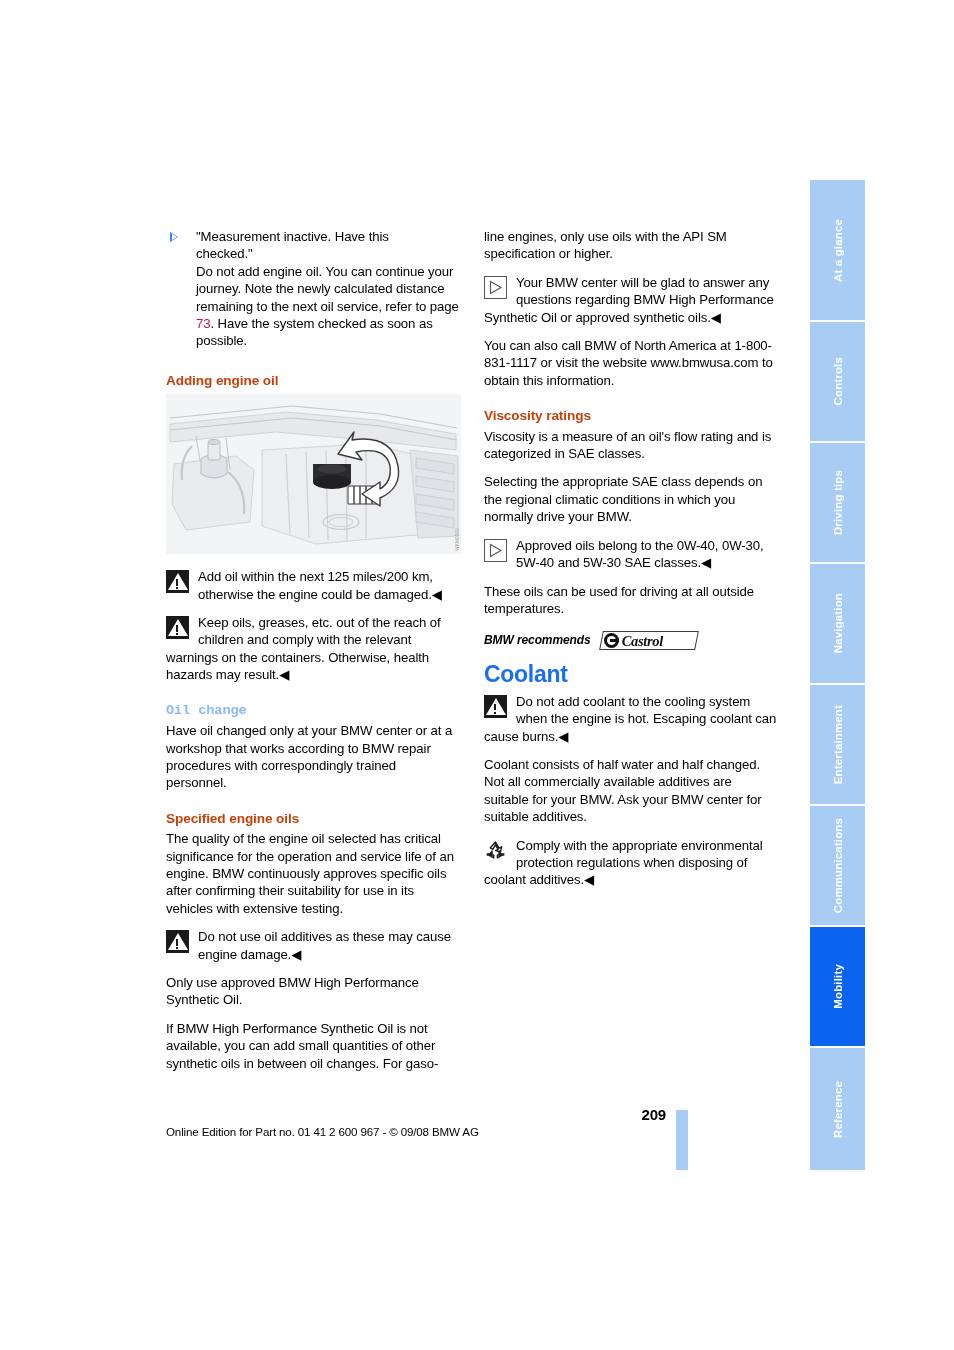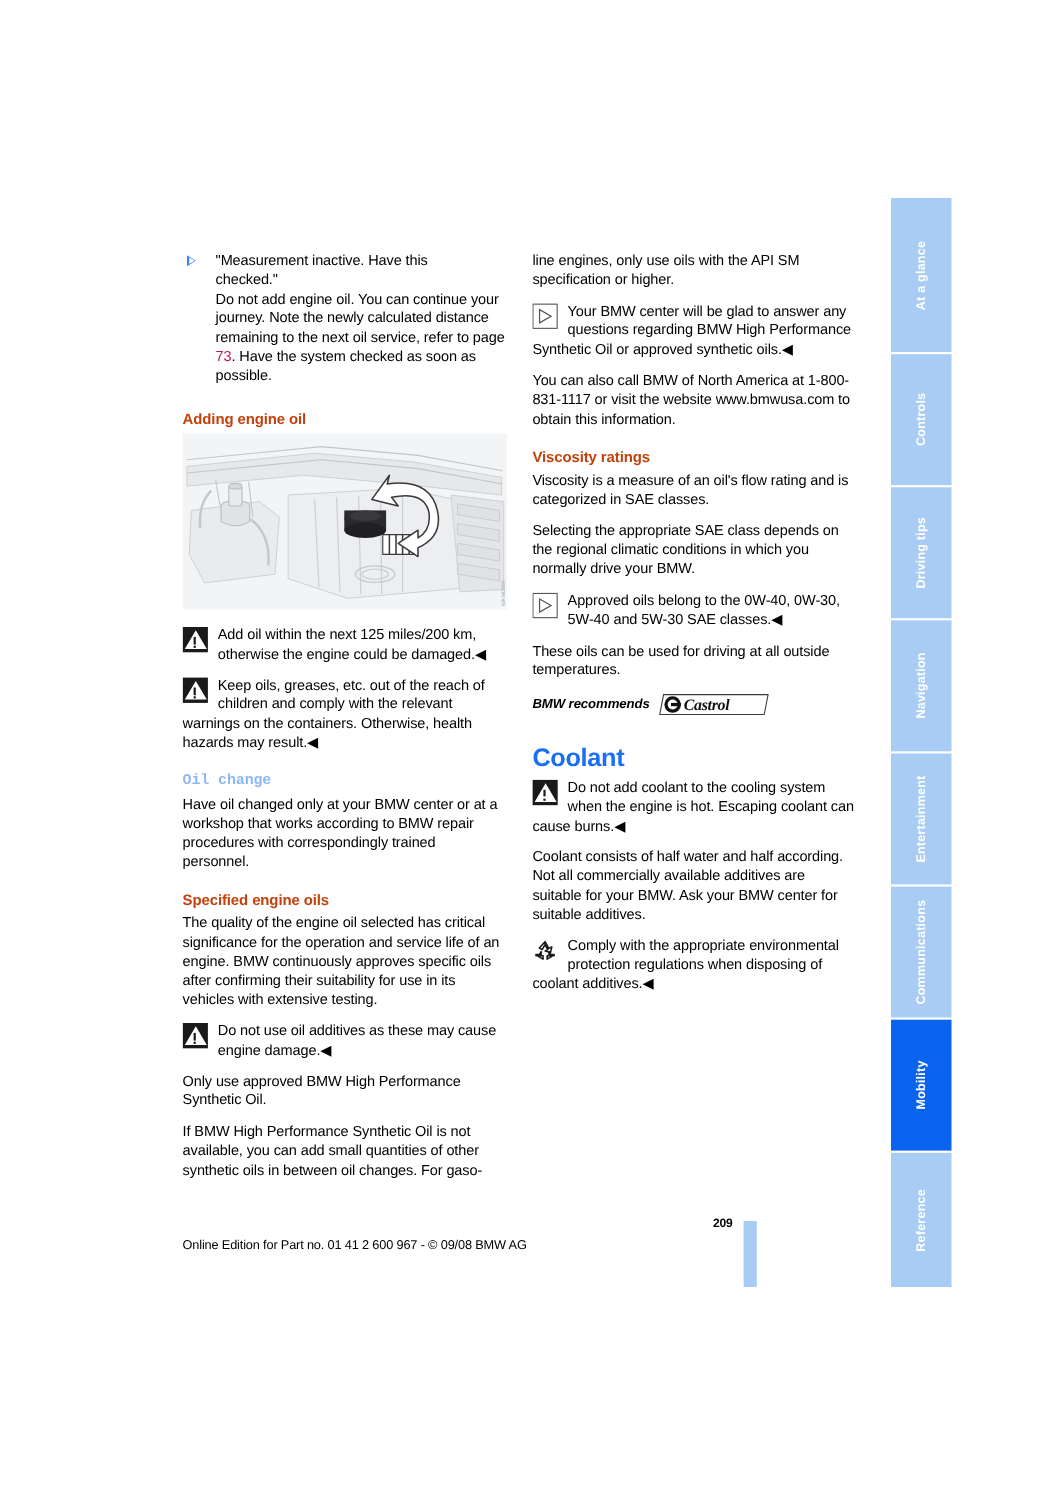--- a/index.html
+++ b/index.html
@@ -54,7 +54,7 @@
     font-size: 23px;
     font-weight: bold;
     color: #1a6ef5;
-    margin: 30px 0 9px 0;
+    margin: 16px 0 9px 0;
     letter-spacing: -0.3px;
   }
 

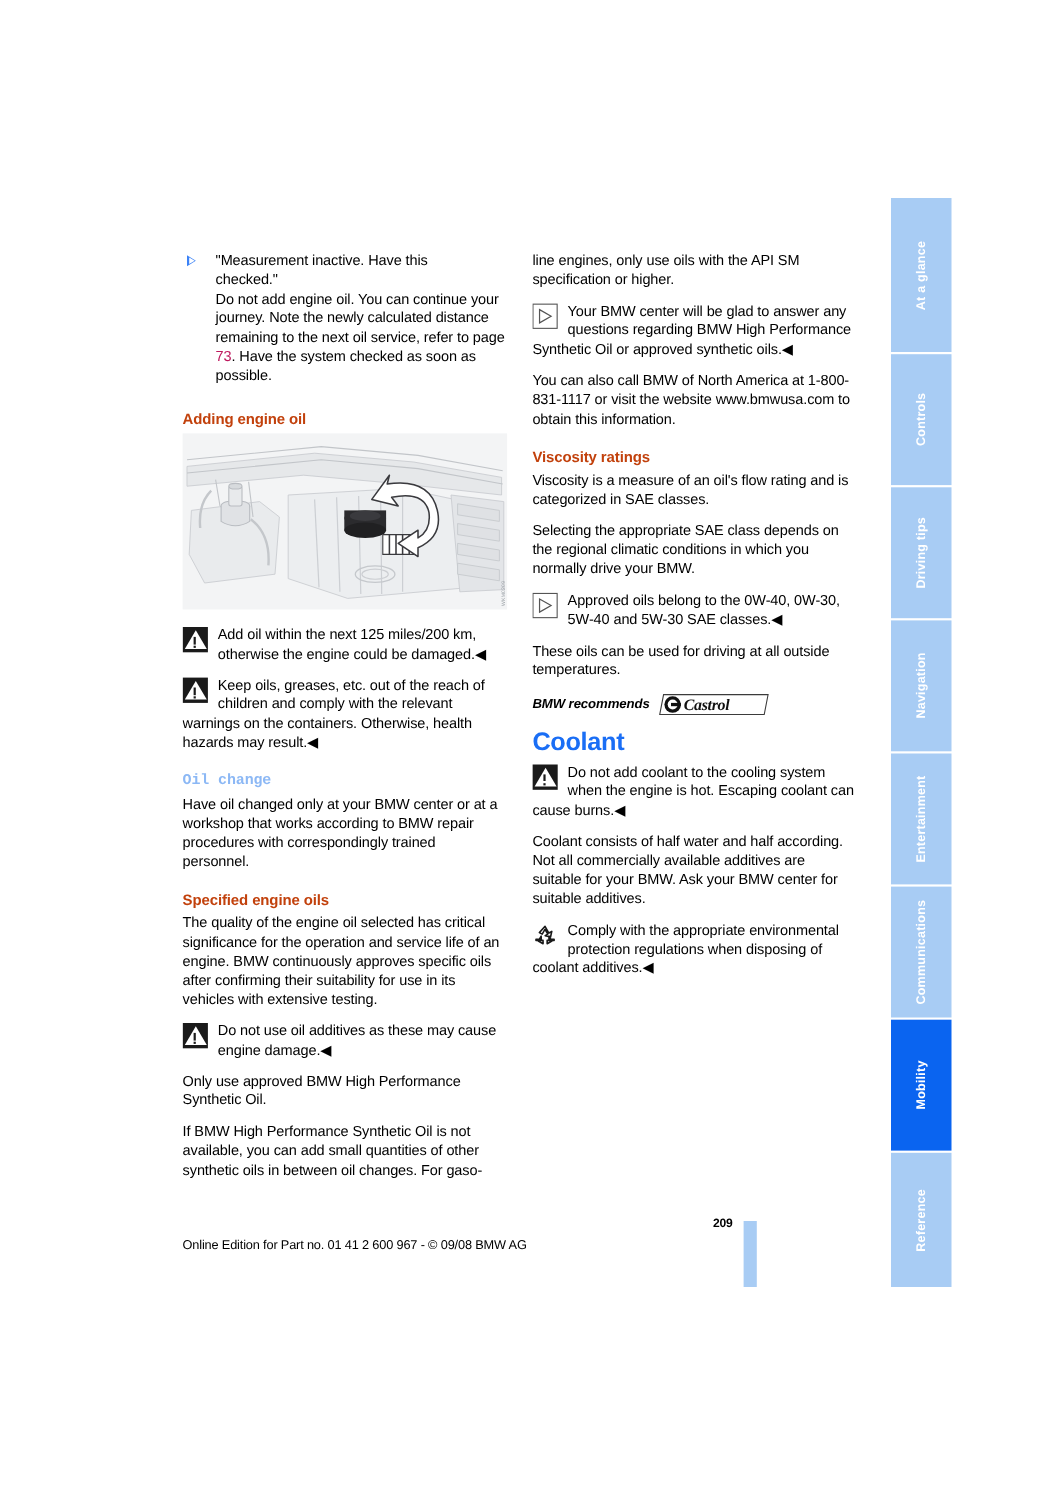--- a/index.html
+++ b/index.html
@@ -466,7 +466,7 @@
       <div class="ib-text">Do not add coolant to the cooling system when the engine is hot. Escaping coolant can cause burns.◀</div>
     </div>
 
-    <p class="para">Coolant consists of half water and half according. Not all commercially available additives are suitable for your BMW. Ask your BMW center for suitable additives.</p>
+    <p class="para">Coolant consists of half water and half changed. Not all commercially available additives are suitable for your BMW. Ask your BMW center for suitable additives.</p>
 
 
     <div class="icon-block">

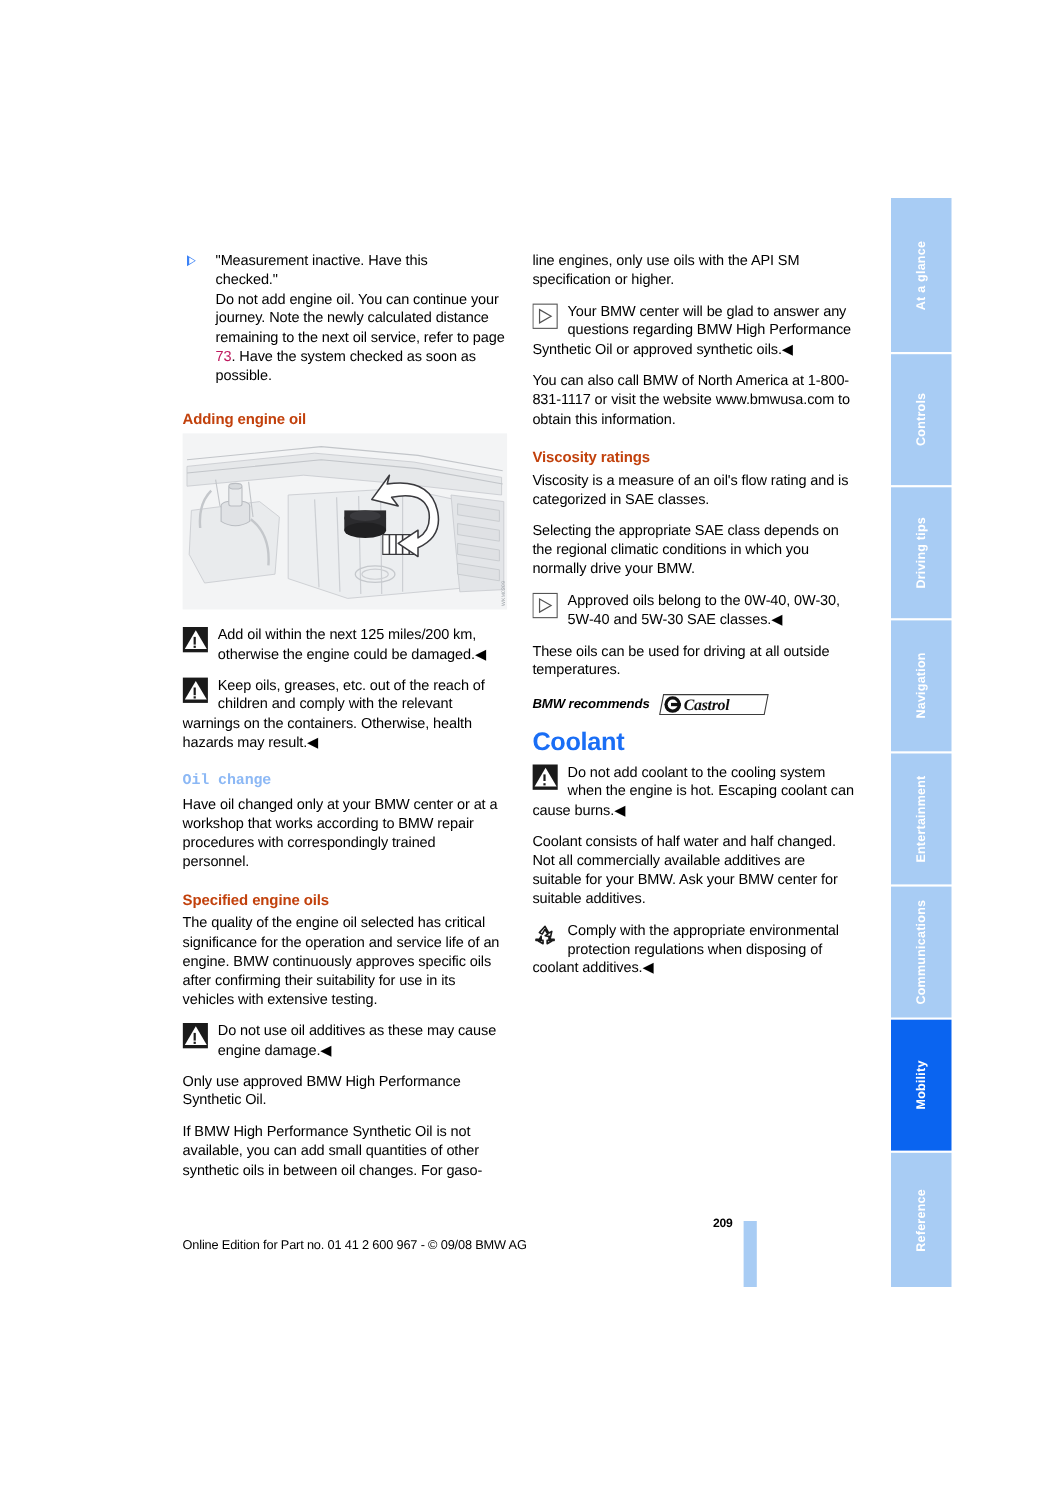--- a/index.html
+++ b/index.html
@@ -240,7 +240,7 @@
     top: 1106px;
     width: 70px;
     text-align: right;
-    font-size: 11px;
+    font-size: 15px;
     font-weight: bold;
     letter-spacing: -0.2px;
   }

